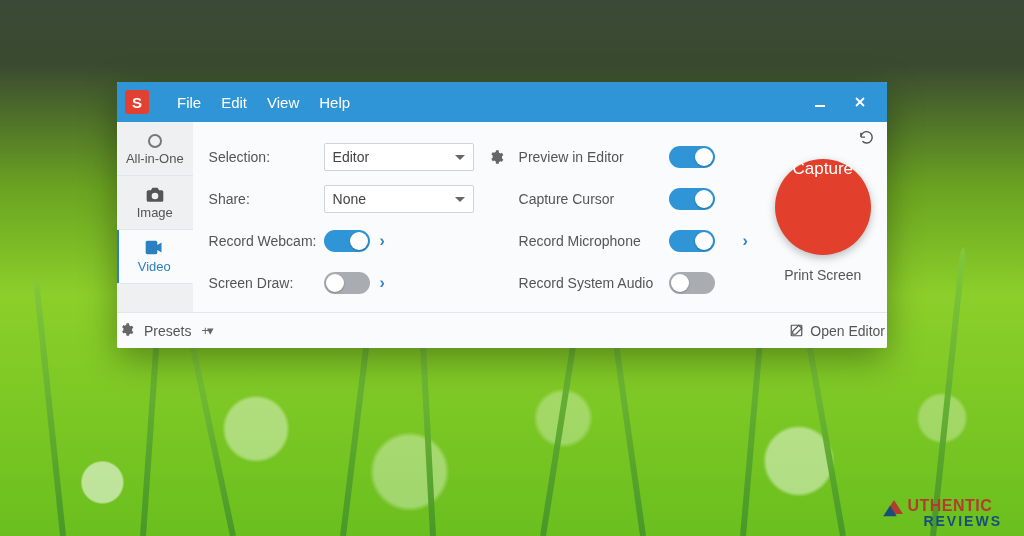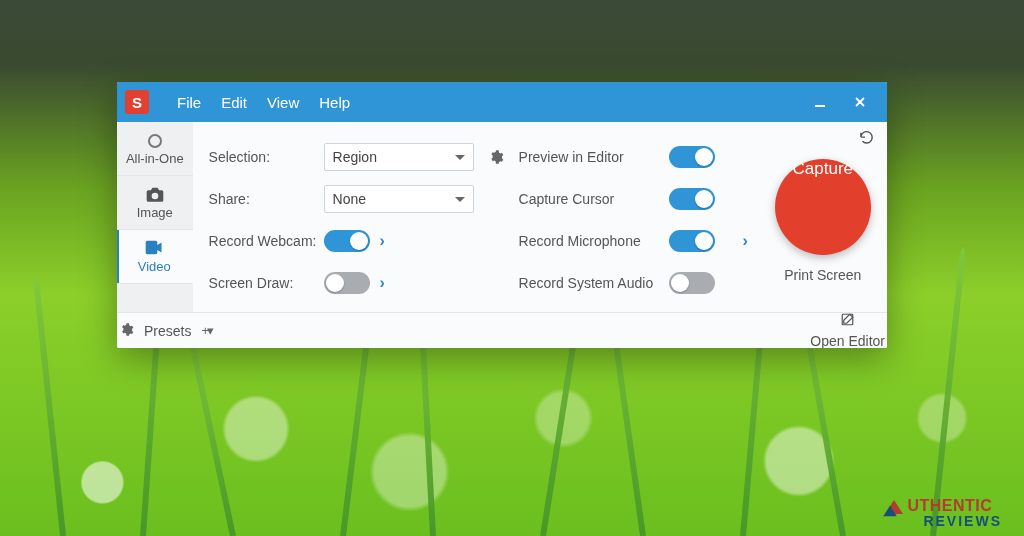--- a/index.html
+++ b/index.html
@@ -223,7 +223,7 @@
 
       <div class="lbl">Selection:</div>
       <div class="combo">
-        <span>Region</span>
+        <span>Editor</span>
         <span class="caret"></span>
       </div>
       <div class="gearcell">

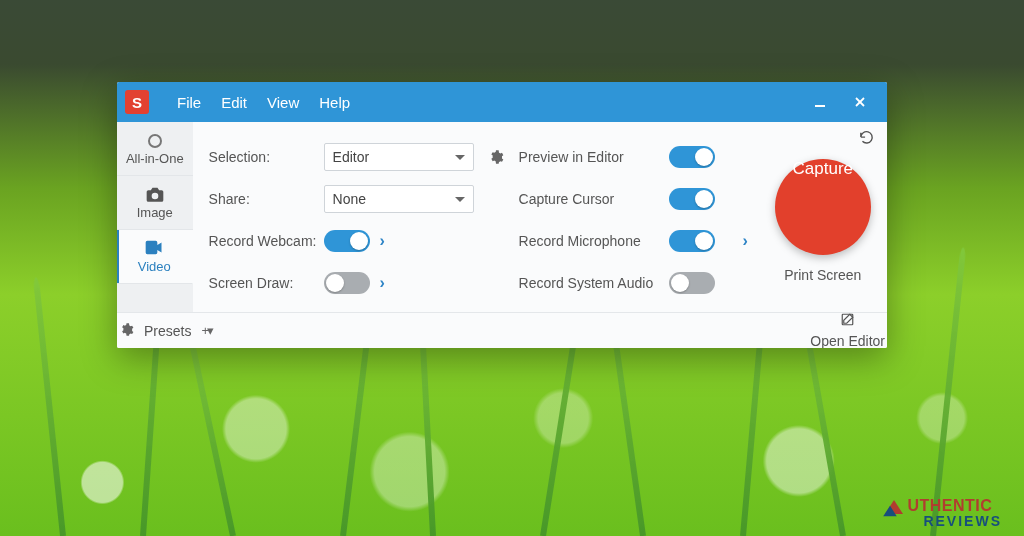--- a/index.html
+++ b/index.html
@@ -134,7 +134,7 @@
   .footer .gearsmall svg { width:15px; height:15px; fill:#666; }
   .footer .plus { font-size:13px; color:#666; letter-spacing:-2px; }
   .footer .spacer { flex:1; }
-  .editicon { display:inline-flex; align-items:center; gap:6px;flex-direction:column; }
+  .editicon { display:inline-flex; align-items:center; gap:6px; }
   .editicon svg { width:15px; height:15px; fill:none; stroke:#555; stroke-width:1.6; }
 
   

